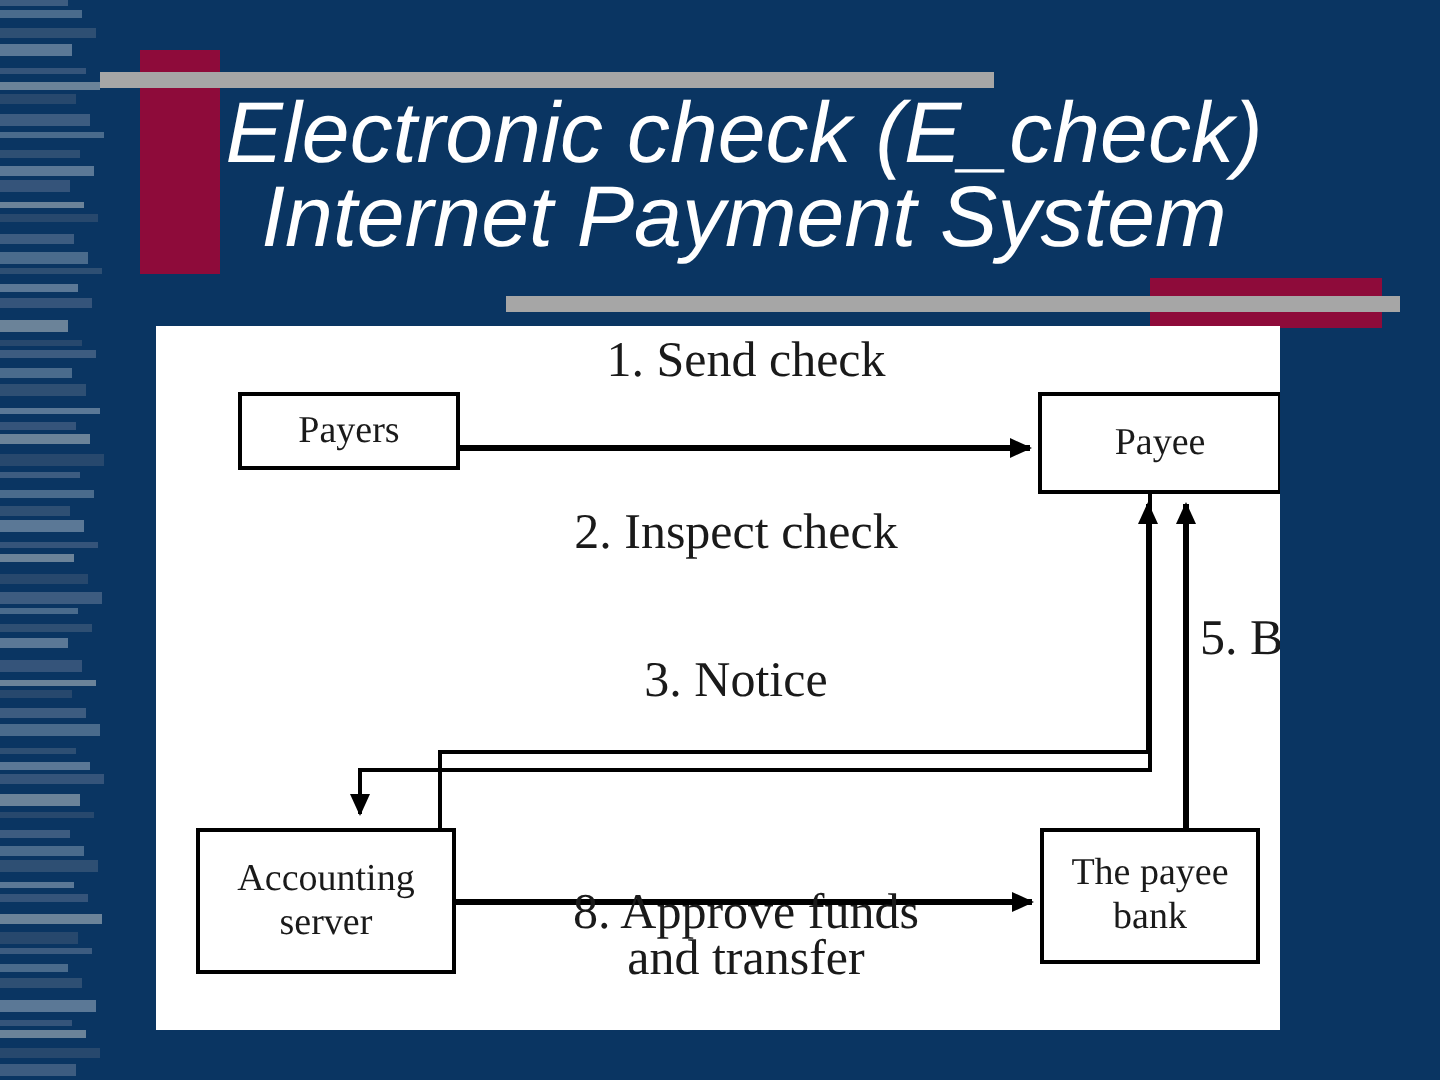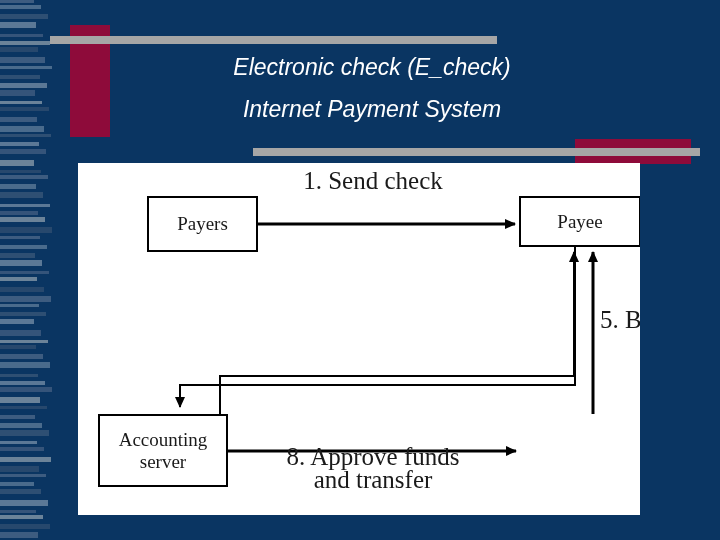--- a/index.html
+++ b/index.html
@@ -75,7 +75,7 @@
     color: #ffffff;
     font-family: "Liberation Sans", sans-serif;
     font-style: italic;
-    font-size: 23px;
+    font-size: 43px;
     line-height: 42px;
     font-weight: 400;
     letter-spacing: 0px;

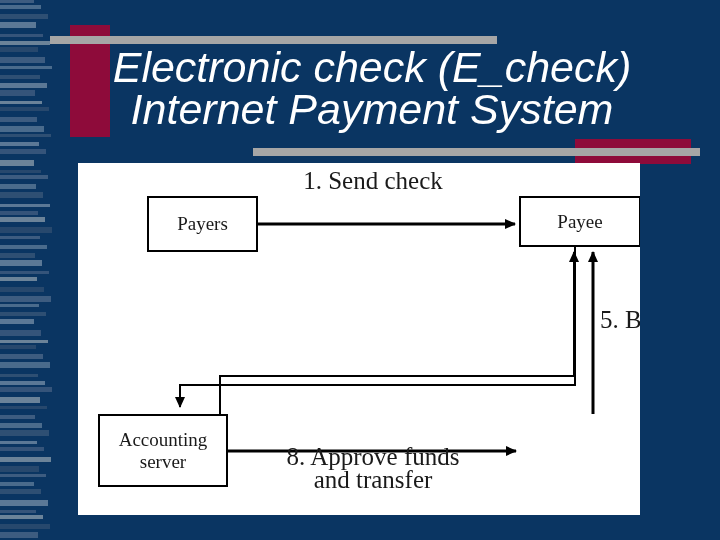--- a/index.html
+++ b/index.html
@@ -232,7 +232,7 @@
       <line x1="515" y1="251" x2="515" y2="89" stroke="#000000" stroke-width="3" marker-end="url(#arrowU)"></line>
     </svg>
 
-    <div class="node-box" style="left:41px; top:33px; width:111px; height:56px;margin-left:28px;">Payers</div>
+    <div class="node-box" style="left:41px; top:33px; width:111px; height:39px;">Payers</div>
 
     <div class="node-box" style="left:441px; top:33px; width:122px; height:51px;">Payee</div>
 

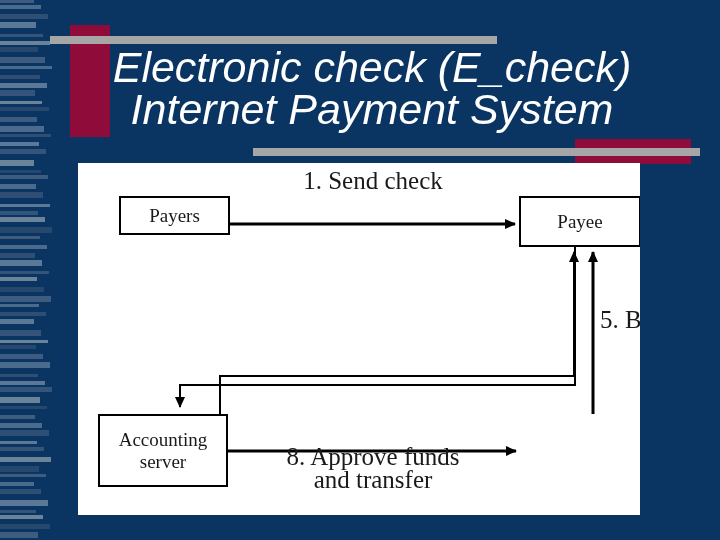--- a/index.html
+++ b/index.html
@@ -242,6 +242,7 @@
 
     <div class="edge-label" style="left:150px; top:6px; width:290px;">1. Send check</div>
 
+    <div class="edge-label" style="left:140px; top:92px; width:300px;">2. Inspect  check</div>
 
 
     <div class="edge-label" style="left:170px; top:282px; width:250px;">8. Approve funds

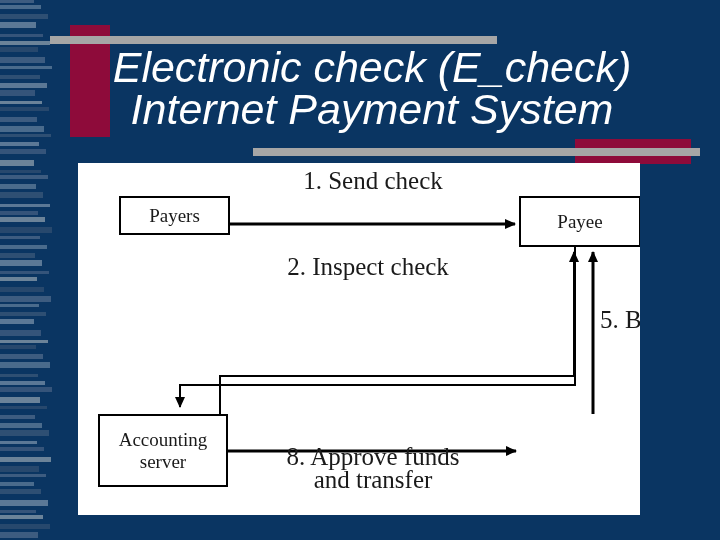--- a/index.html
+++ b/index.html
@@ -244,6 +244,7 @@
 
     <div class="edge-label" style="left:140px; top:92px; width:300px;">2. Inspect  check</div>
 
+    <div class="edge-label" style="left:150px; top:166px; width:280px;">3. Notice</div>
 
     <div class="edge-label" style="left:170px; top:282px; width:250px;">8. Approve funds
 and  transfer</div>

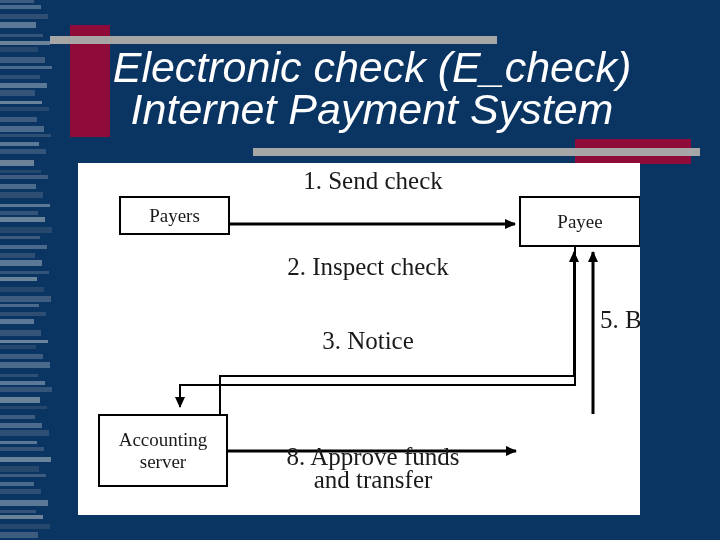--- a/index.html
+++ b/index.html
@@ -239,6 +239,8 @@
     <div class="node-box" style="left:20px; top:251px; width:130px; height:73px;">Accounting
 server</div>
 
+    <div class="node-box" style="left:442px; top:251px; width:110px; height:68px;">The payee
+bank</div>
 
     <div class="edge-label" style="left:150px; top:6px; width:290px;">1. Send check</div>
 

